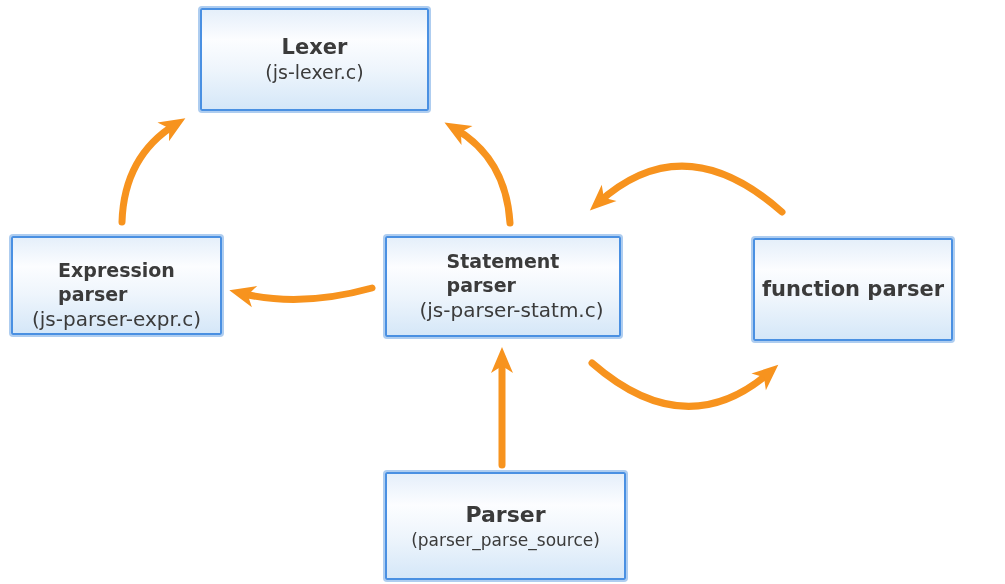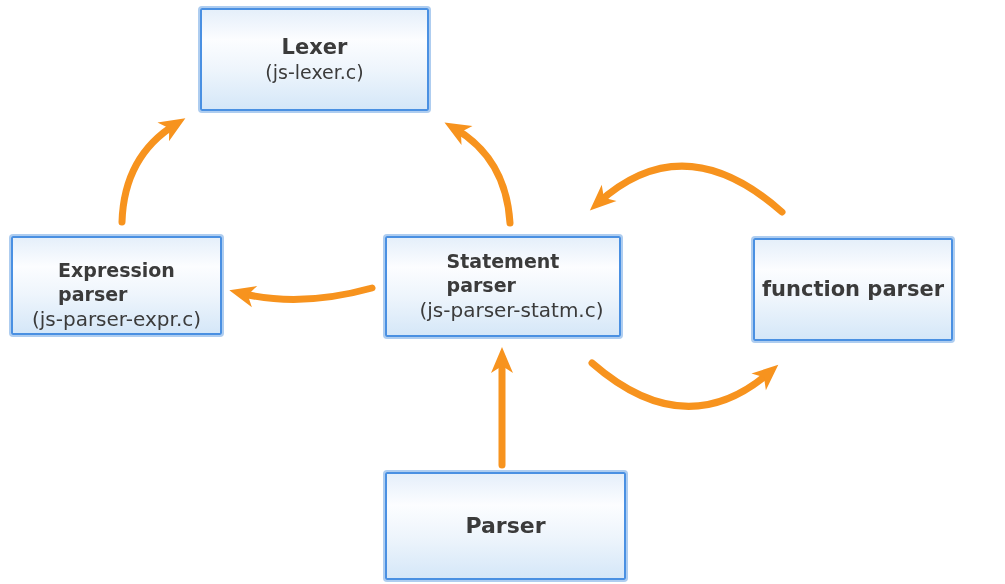--- a/index.html
+++ b/index.html
@@ -101,6 +101,7 @@
 
   <div class="node" id="node-parser" style="left:385px; top:472px; width:241px; height:108px;">
     <div class="node-title">Parser</div>
+    <div class="node-subtitle">(parser_parse_source)</div>
   </div>
 
 </div>

